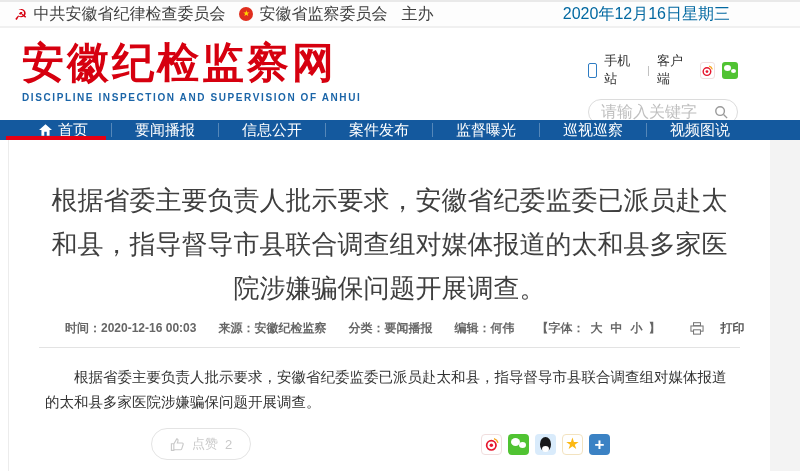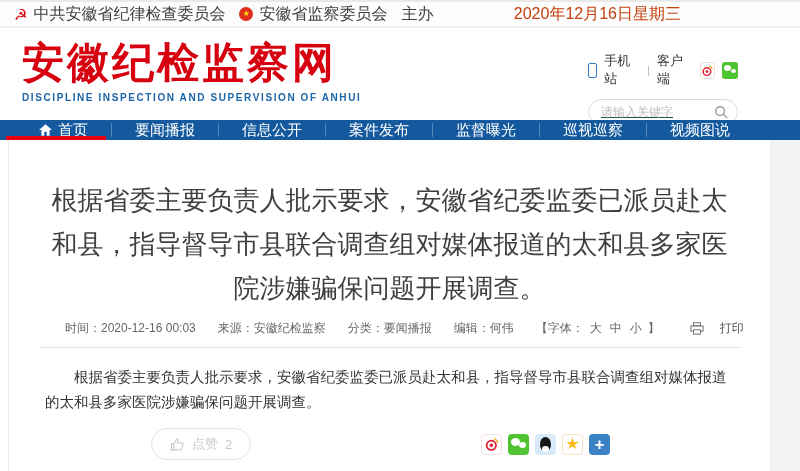--- a/index.html
+++ b/index.html
@@ -16,7 +16,7 @@
   .icon-national { width:14px; height:14px; background:#e02e1e; border-radius:50%;
     display:inline-flex; align-items:center; justify-content:center; }
   .icon-national::before { content:'★'; color:#ffd900; font-size:8px; line-height:1; }
-  .topbar .date { margin-left:auto; margin-right:105px; color:#c2410c; }
+  .topbar .date { margin-left:auto; margin-right:56px; color:#0369a1; }
 
   
   .header { height:92px; background:#fff; position:relative; }

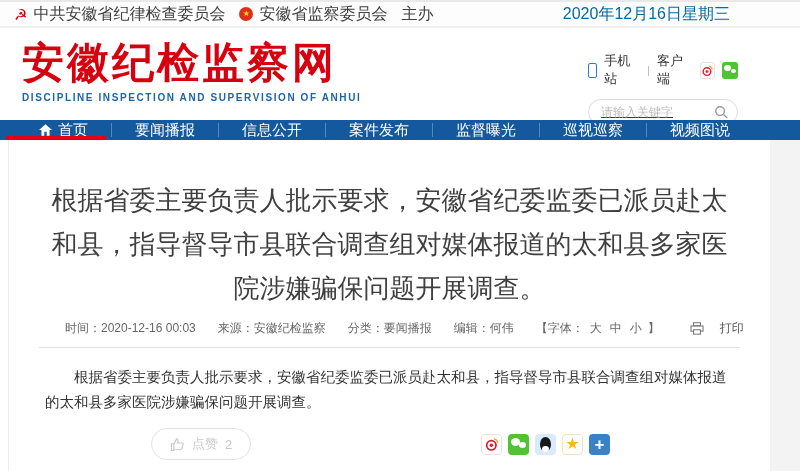--- a/index.html
+++ b/index.html
@@ -31,8 +31,8 @@
   .qdiv { color:#bbb; font-size:11px; }
   .search-box { margin-top:11px; width:150px; height:26px; border:1px solid #dcdcdc;
     border-radius:14px; background:#fff; display:flex; align-items:center; padding:0 8px 0 12px; }
-  .search-box input { border:none; outline:none; flex:1; min-width:0; font-size:12px; color:#14532d;
-    font-family:inherit; background:transparent;text-decoration:underline; }
+  .search-box input { border:none; outline:none; flex:1; min-width:0; font-size:16px; color:#701a75;
+    font-family:inherit; background:transparent; }
   .search-box input::placeholder { color:#bfbfbf; }
 
   

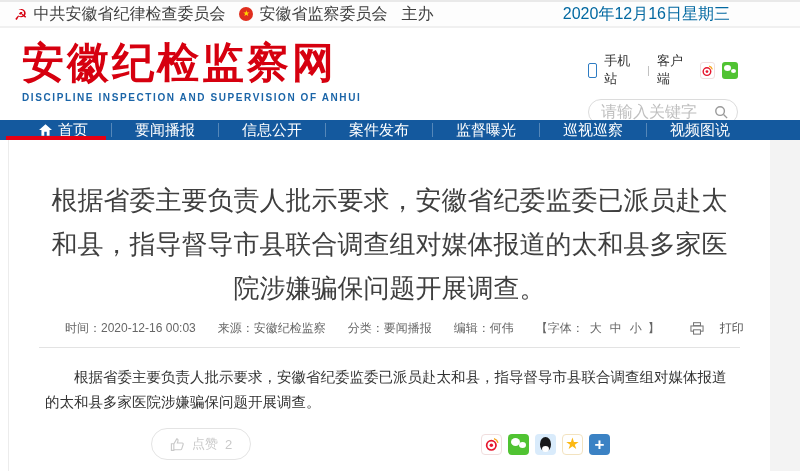--- a/index.html
+++ b/index.html
@@ -53,7 +53,7 @@
     line-height:44px; color:#3f3f3f; font-weight:400; }
 
   .meta-row { display:flex; align-items:flex-end; margin-top:10px; padding:0 66px 0 56px;
-    font-size:12px; color:#666; }
+    font-size:12px; color:#666;font-weight:bold; }
   .meta-item { margin-right:22px; white-space:nowrap; }
   .meta-right { margin-left:auto; display:flex; align-items:center; gap:4px; white-space:nowrap; }
   .fontsize-link { cursor:pointer; padding:0 2px; }

